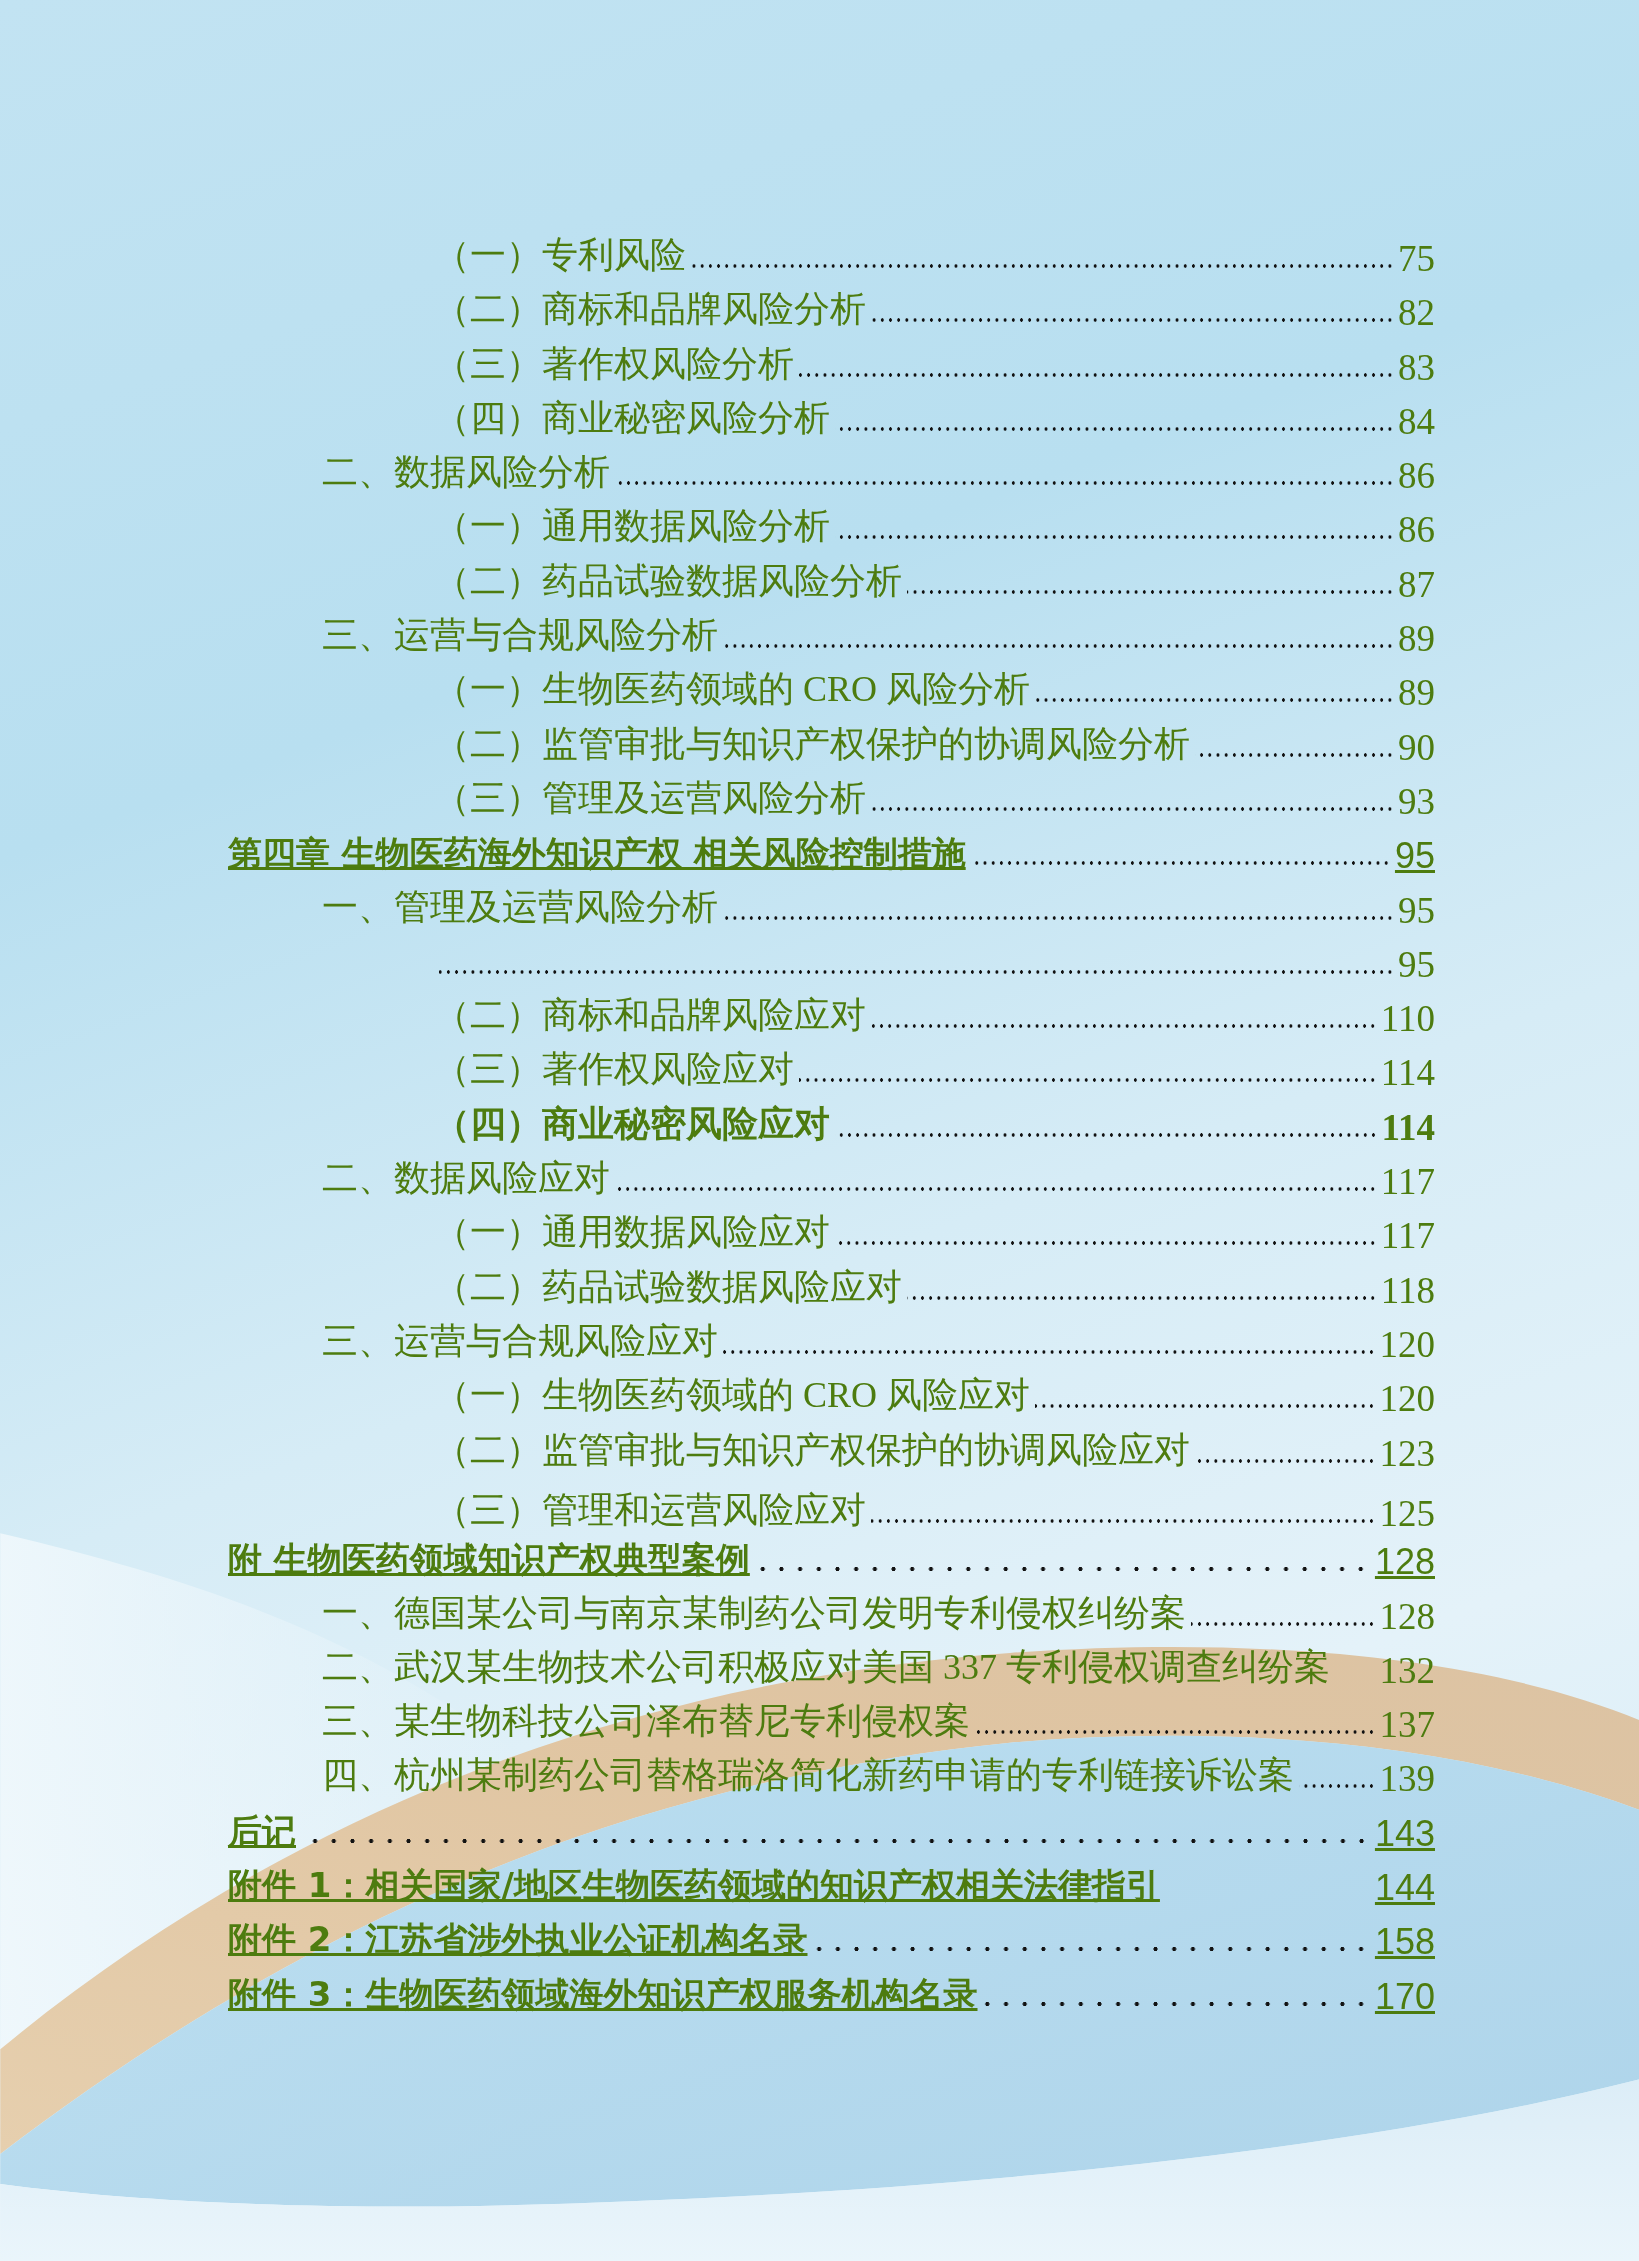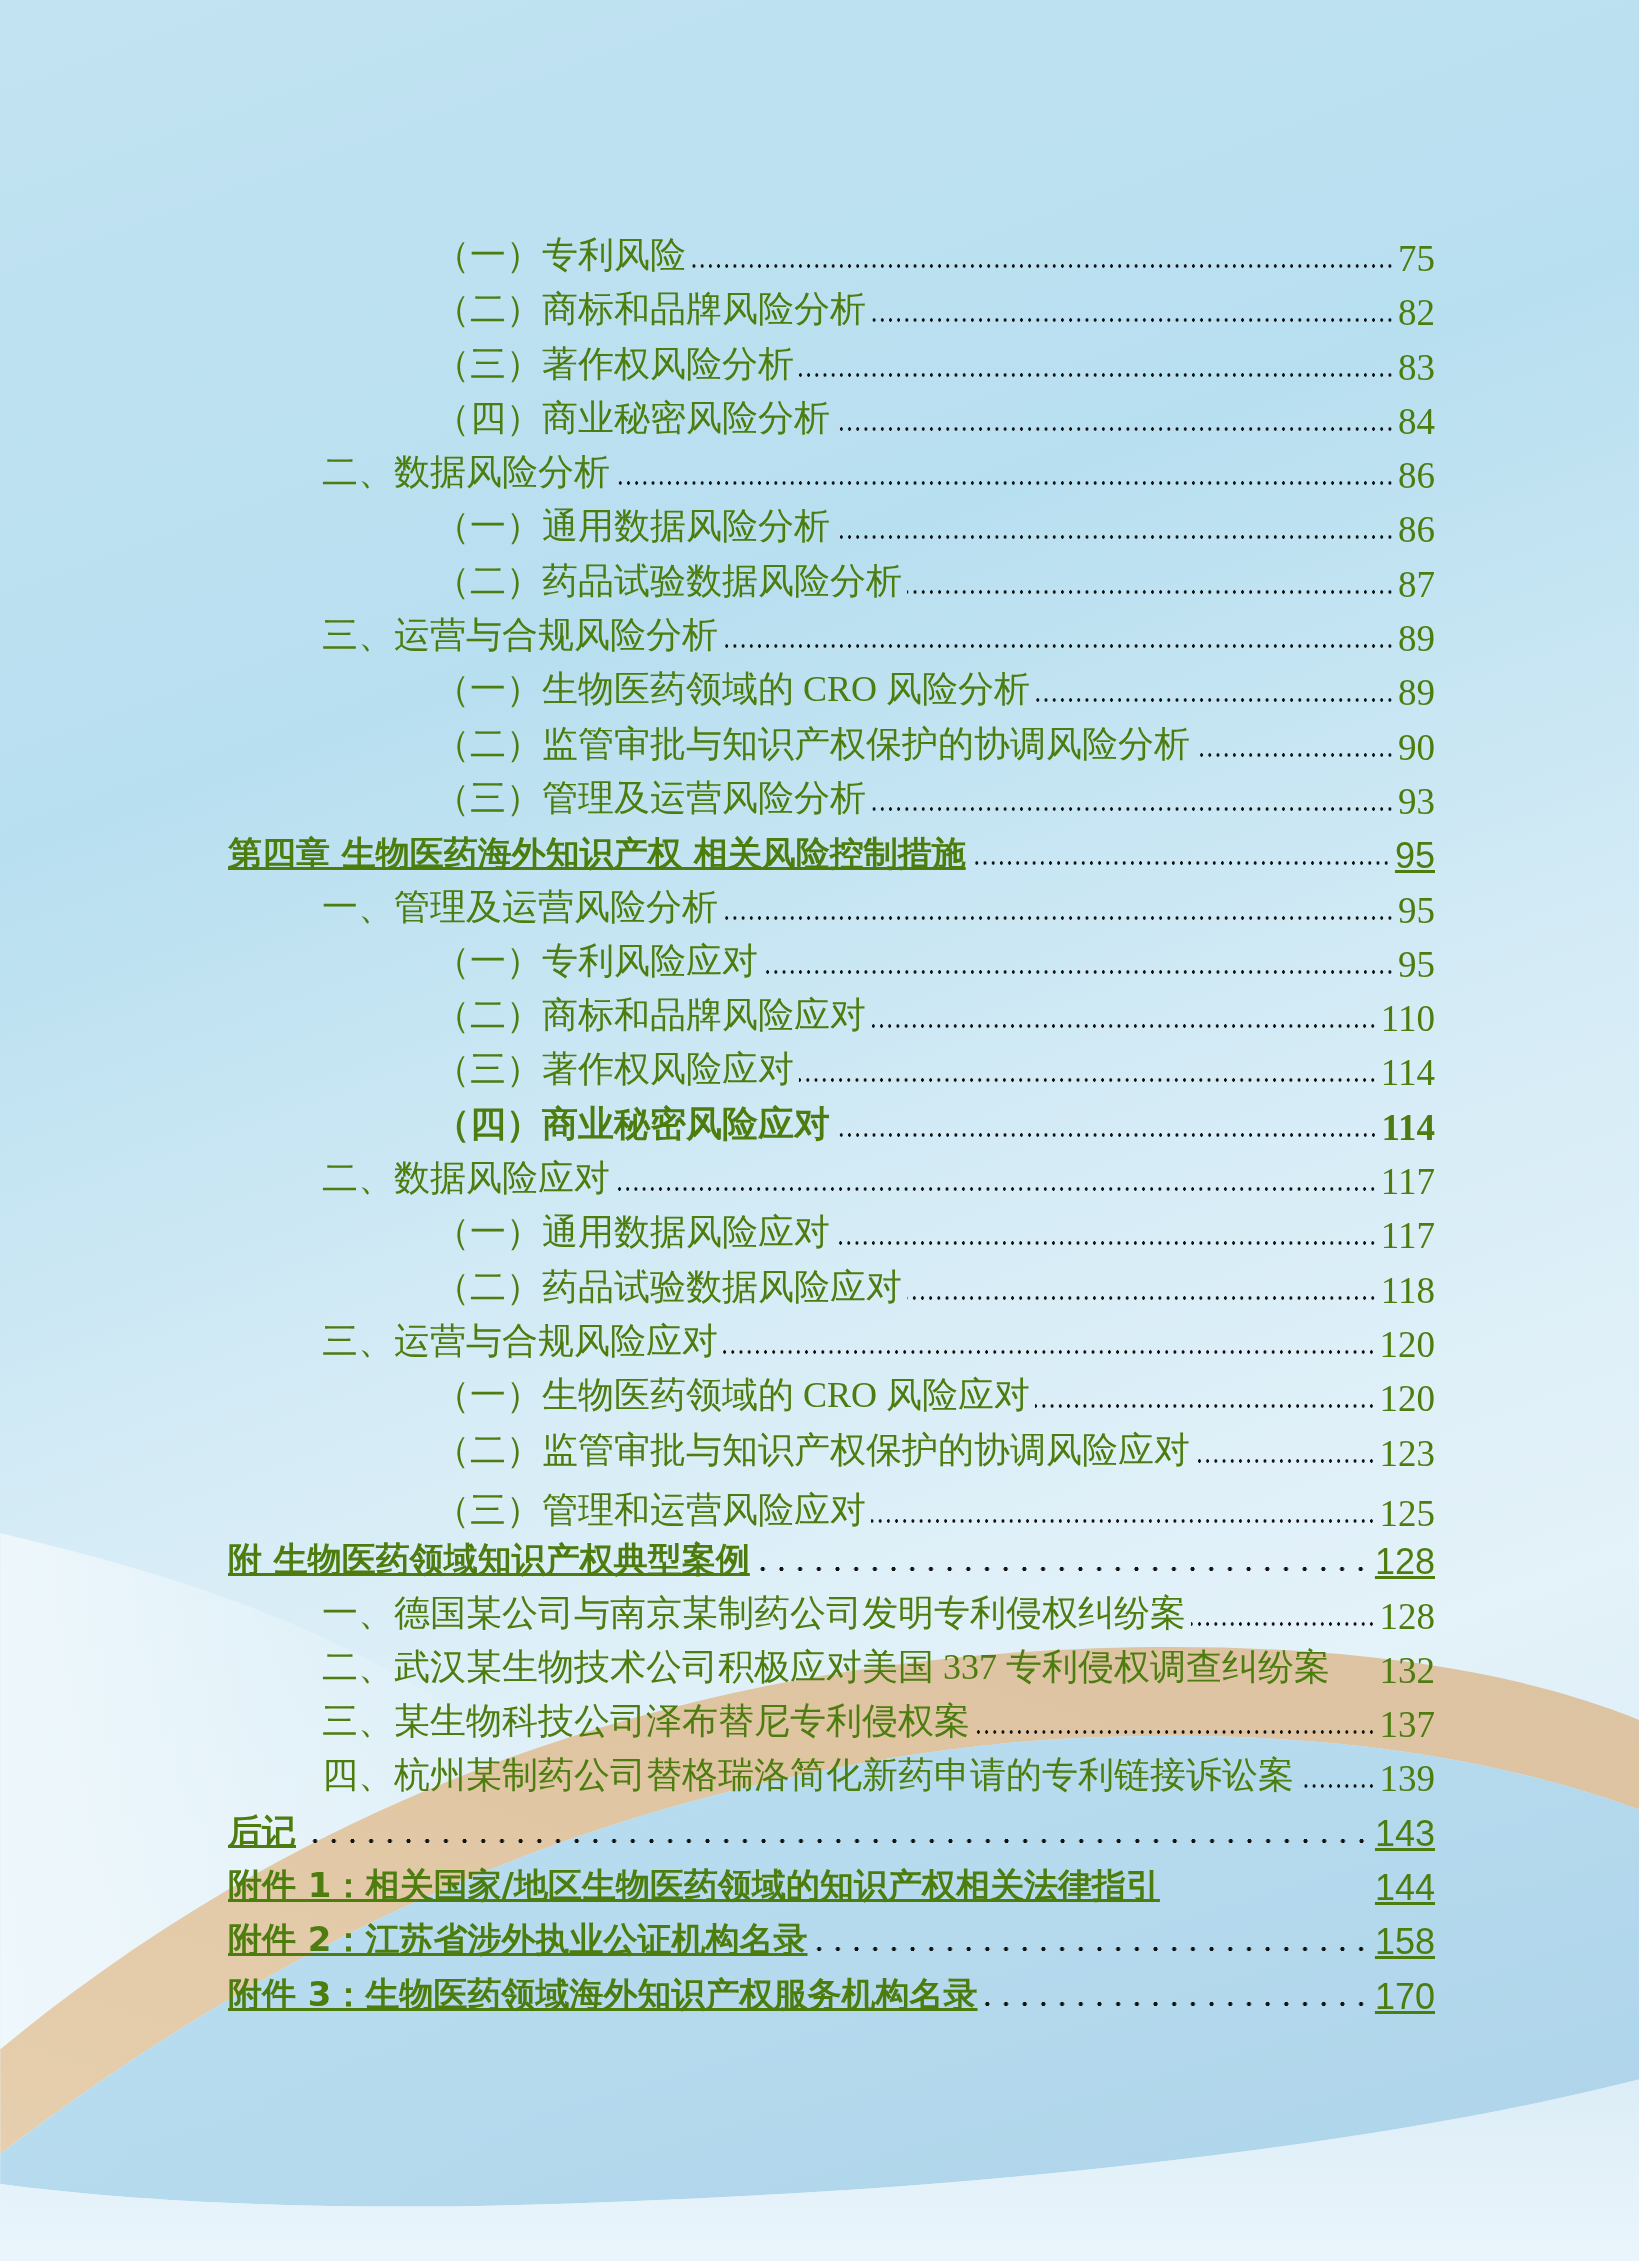--- a/index.html
+++ b/index.html
@@ -134,7 +134,6 @@
       <span class="page">95</span>
     </div>
     <div class="row lvl2" style="top: 932px; left: 434px; width: 1001px;">
-      <span class="title">（一）专利风险应对</span>
       <span class="leader"></span>
       <span class="page">95</span>
     </div>

